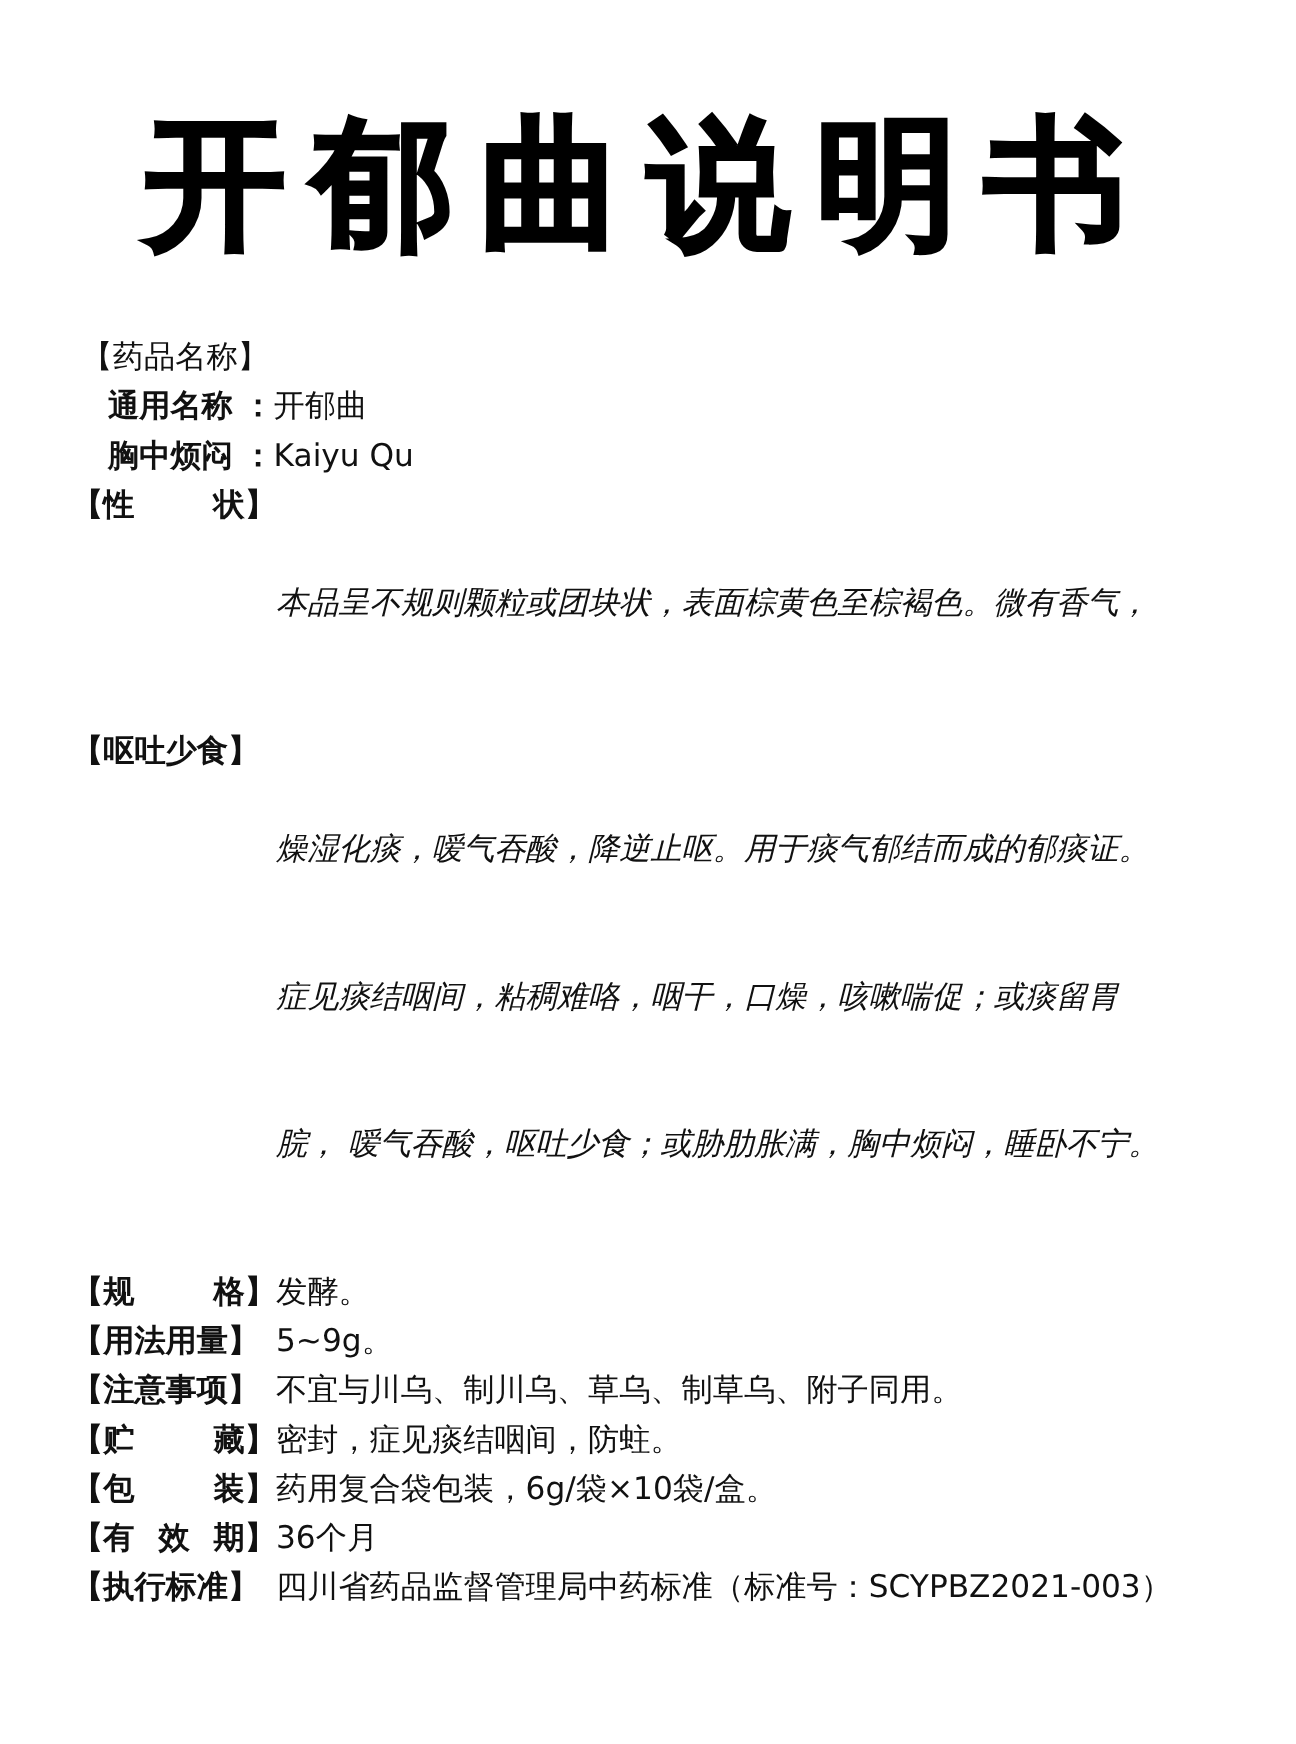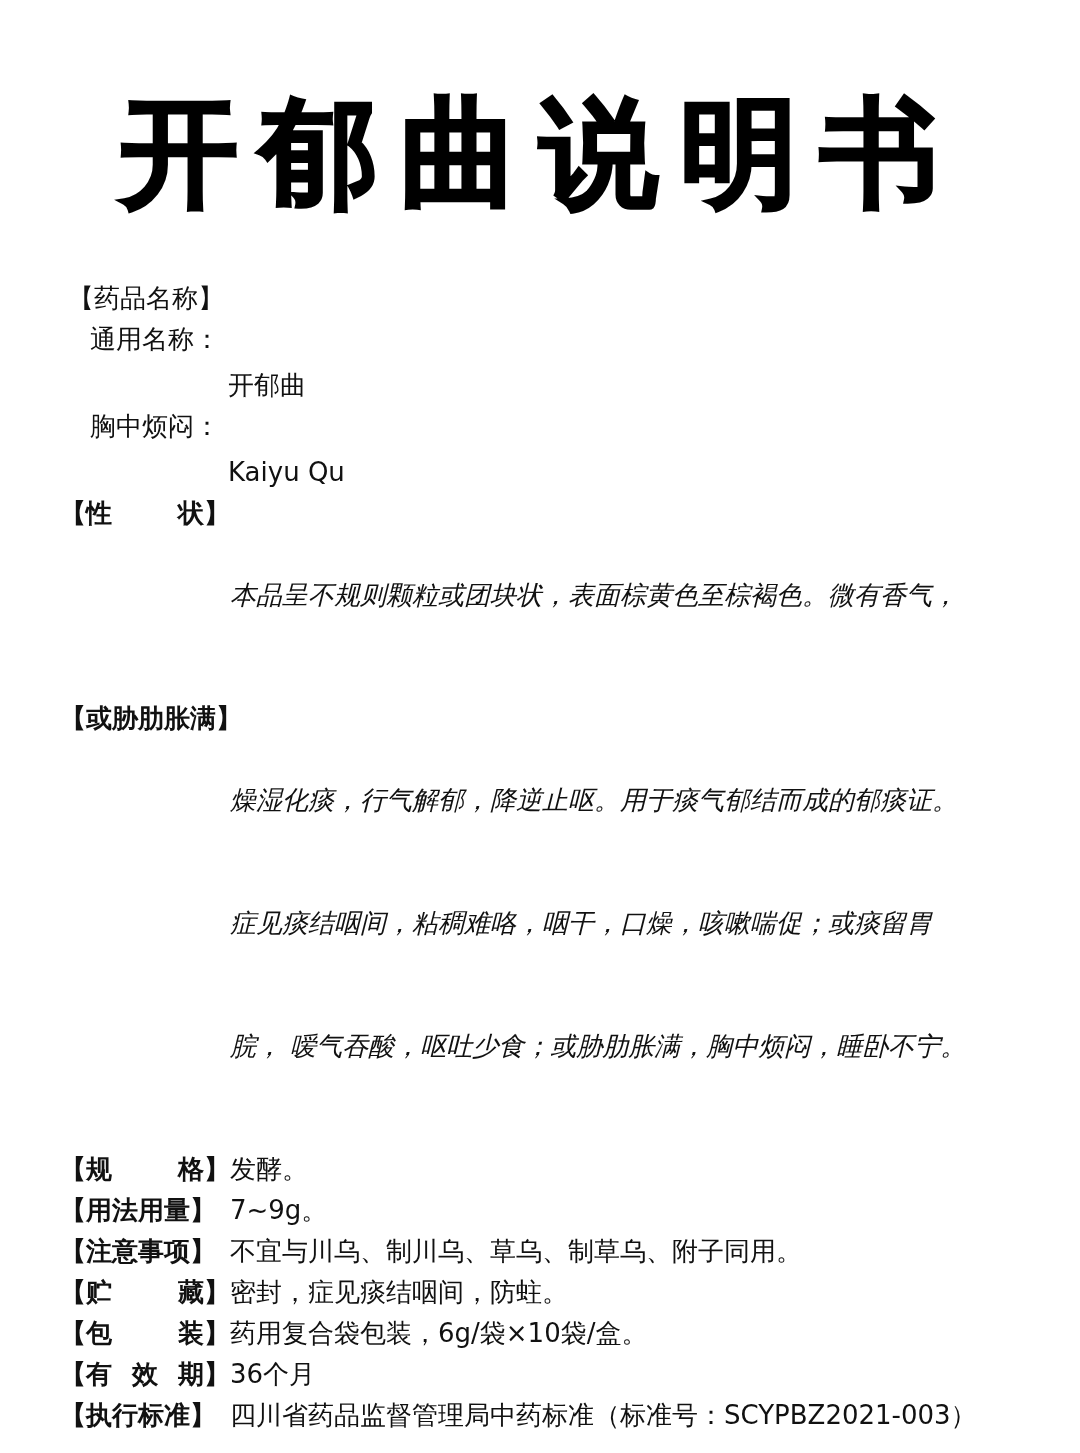--- a/index.html
+++ b/index.html
@@ -62,7 +62,9 @@
     flex: 0 0 auto;
     width: 138px;
     display: flex;
+    justify-content: space-between;
     white-space: nowrap;
+    font-weight: bold;
   }
   .sub .v { white-space: nowrap; margin-top: 46px; }
   .heading { font-weight: normal; }

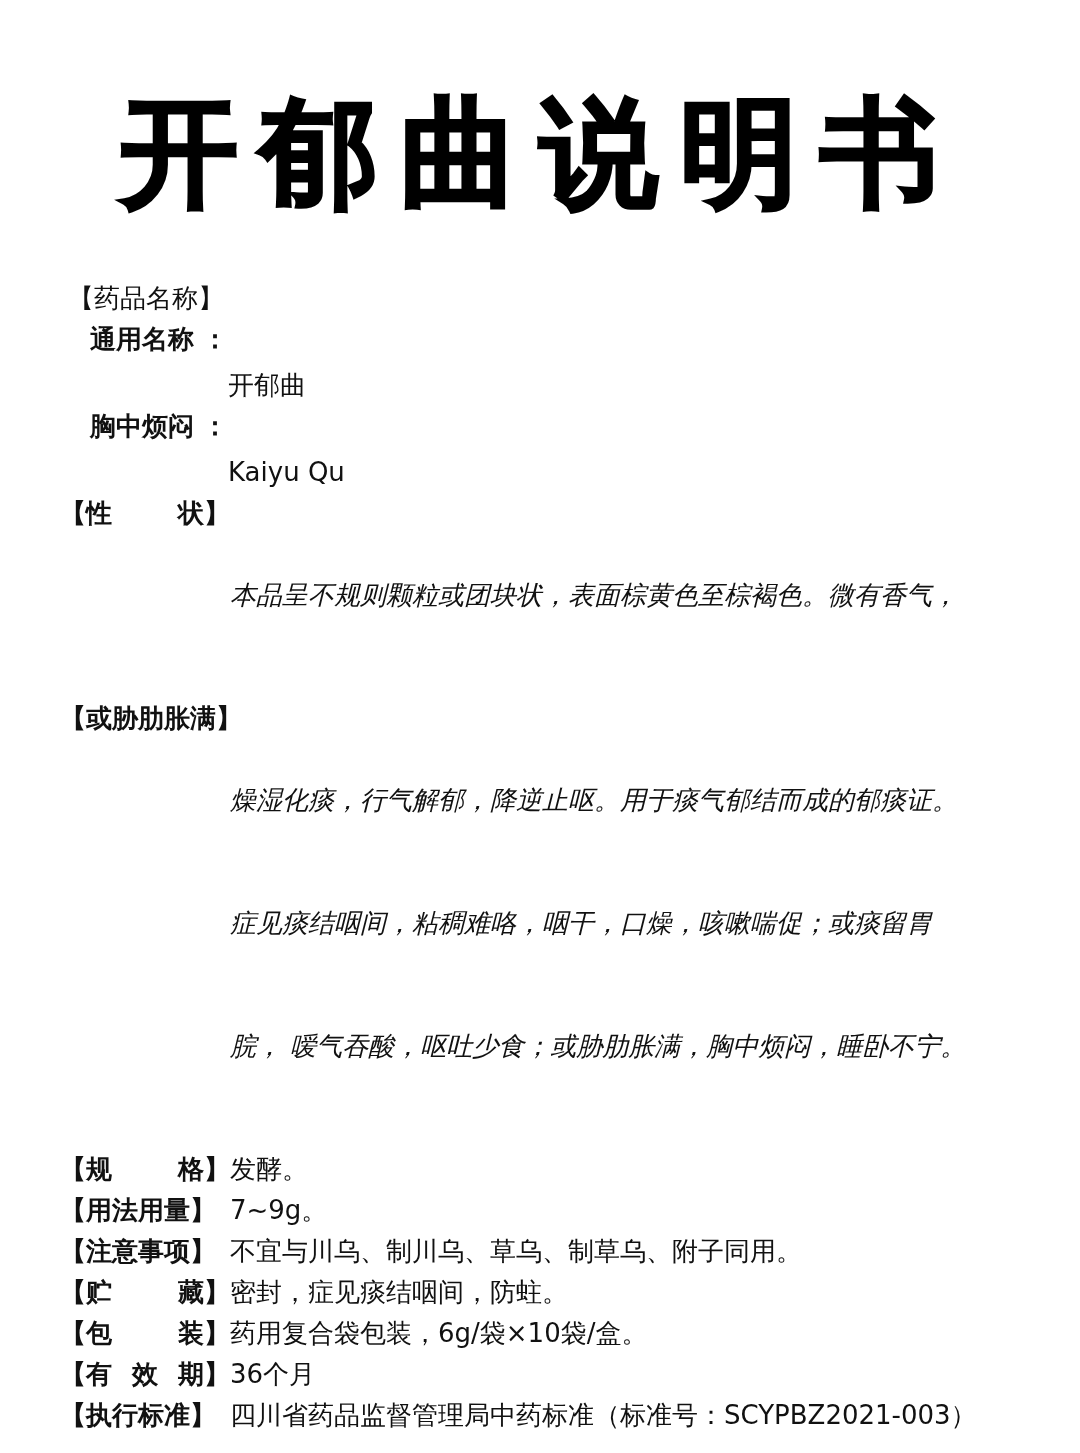--- a/index.html
+++ b/index.html
@@ -66,7 +66,7 @@
     white-space: nowrap;
     font-weight: bold;
   }
-  .sub .v { white-space: nowrap; margin-top: 46px; }
+  .sub .v { white-space: nowrap; }
   .heading { font-weight: normal; }
   .multi .value div { white-space: nowrap; font-style: italic; }
 </style>

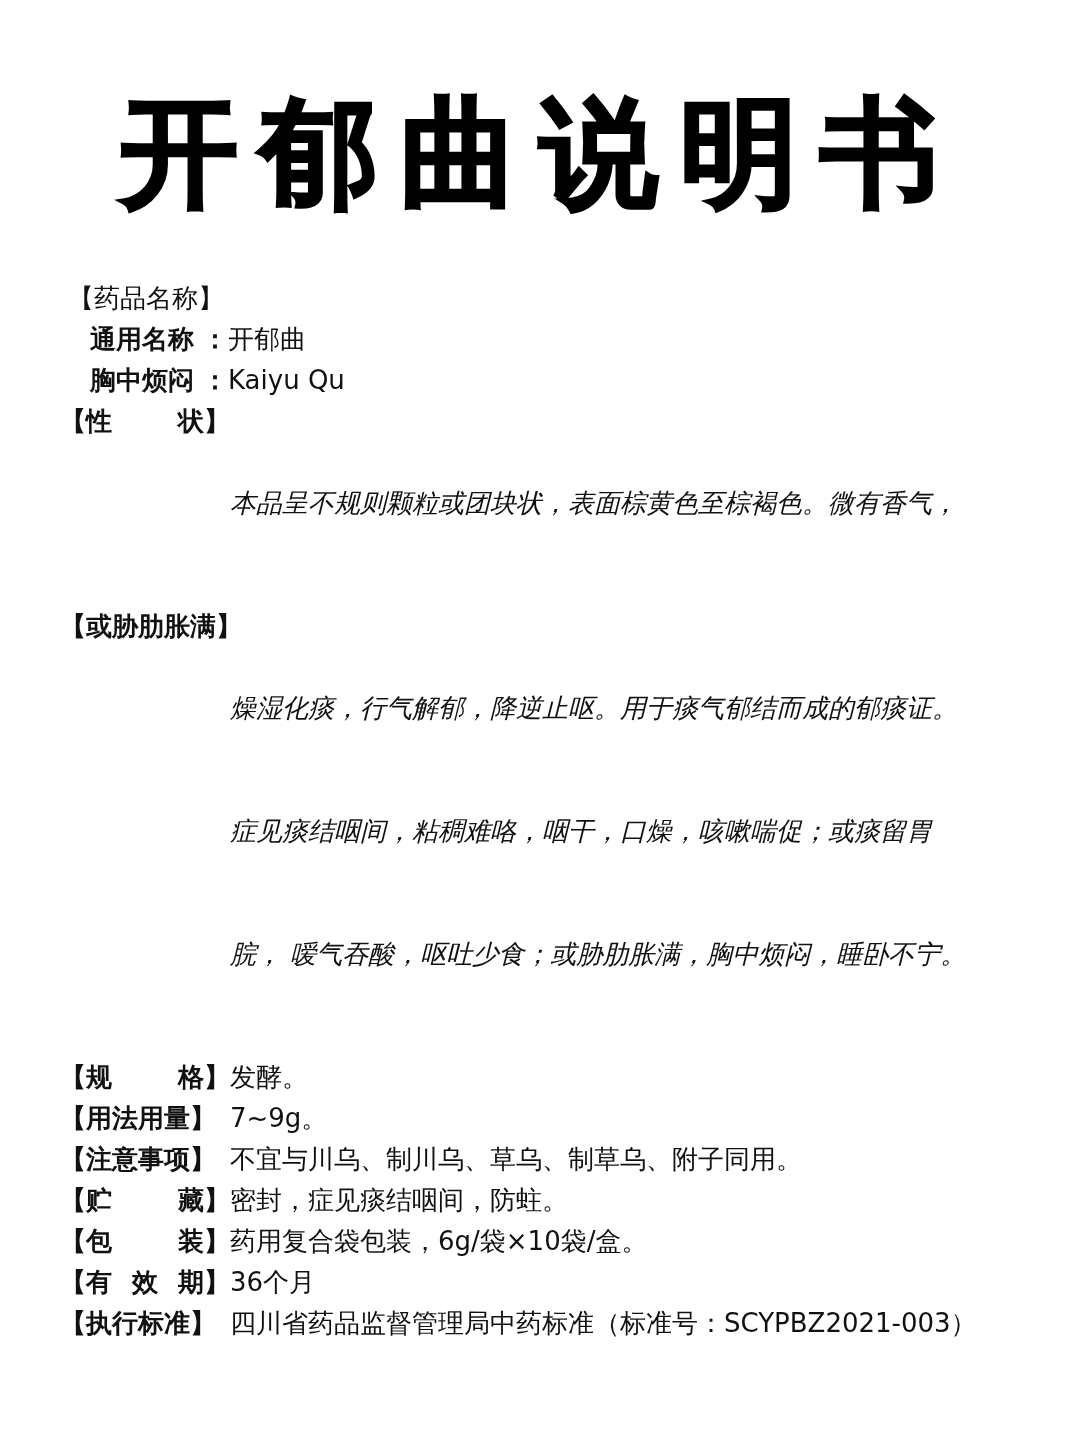--- a/index.html
+++ b/index.html
@@ -105,7 +105,7 @@
 
   <div class="row multi">
     <span class="label">
-        <span class="lb">【或胁肋胀满】</span>
+        <span class="lb">【呕吐少食】</span>
       </span>
     <span class="value">
       <div>燥湿化痰，行气解郁，降逆止呕。用于痰气郁结而成的郁痰证。</div>

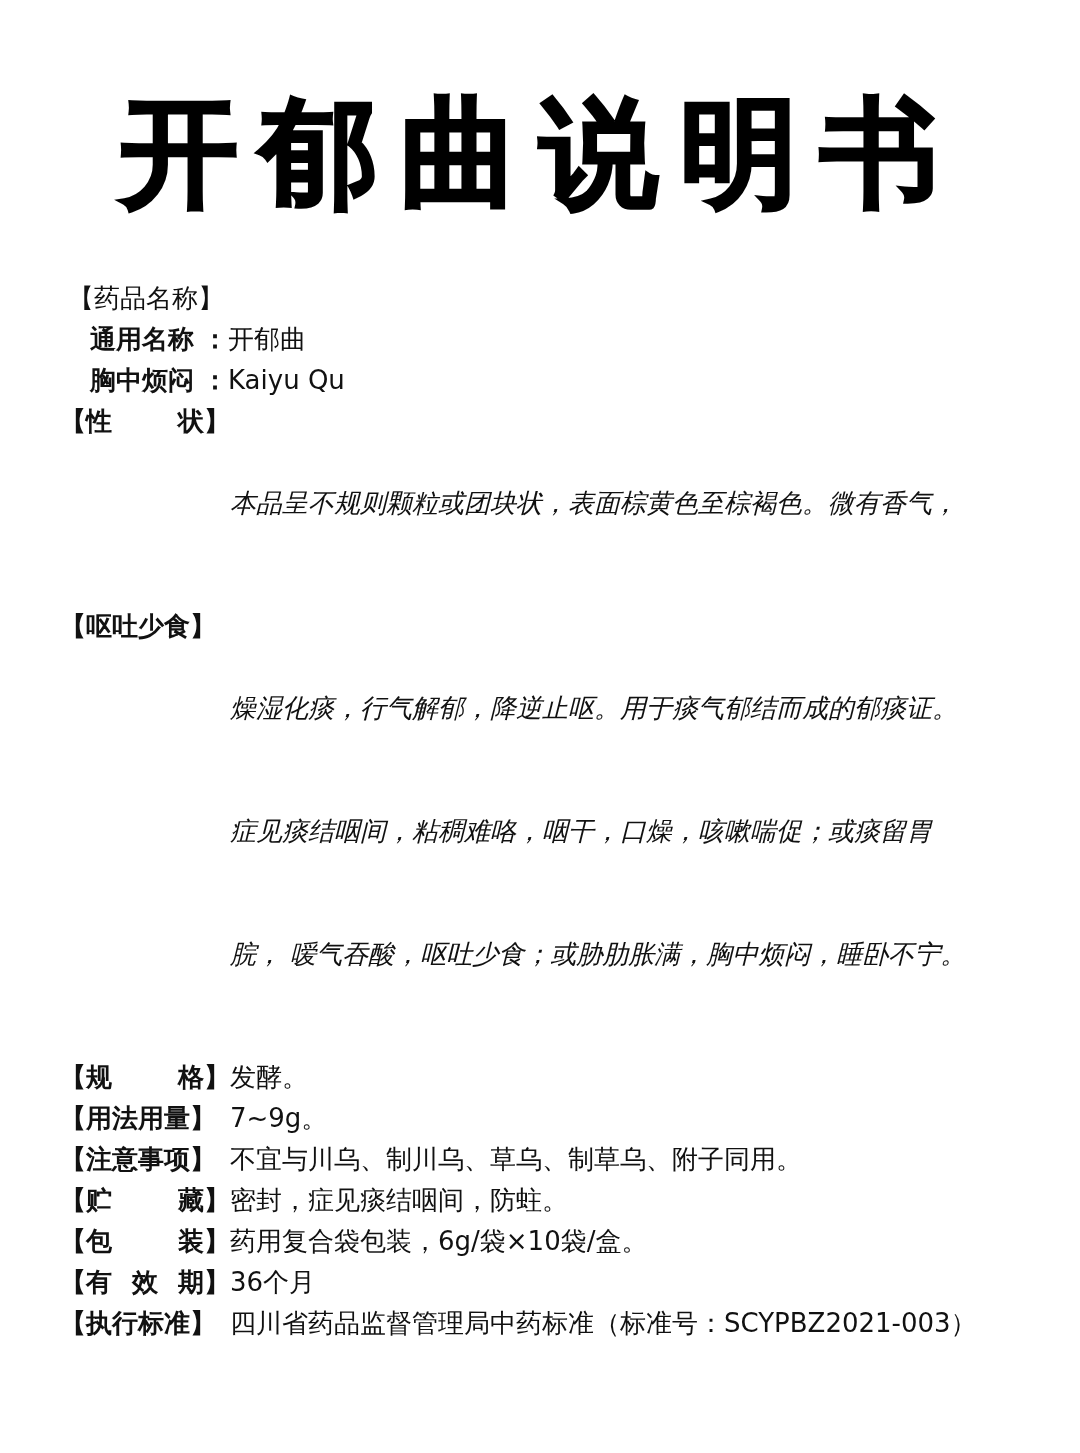--- a/index.html
+++ b/index.html
@@ -108,7 +108,7 @@
         <span class="lb">【呕吐少食】</span>
       </span>
     <span class="value">
-      <div>燥湿化痰，行气解郁，降逆止呕。用于痰气郁结而成的郁痰证。</div>
+      <div>燥湿化痰，嗳气吞酸，降逆止呕。用于痰气郁结而成的郁痰证。</div>
       <div>症见痰结咽间，粘稠难咯，咽干，口燥，咳嗽喘促；或痰留胃</div>
       <div>脘， 嗳气吞酸，呕吐少食；或胁肋胀满，胸中烦闷，睡卧不宁。</div>
     </span>

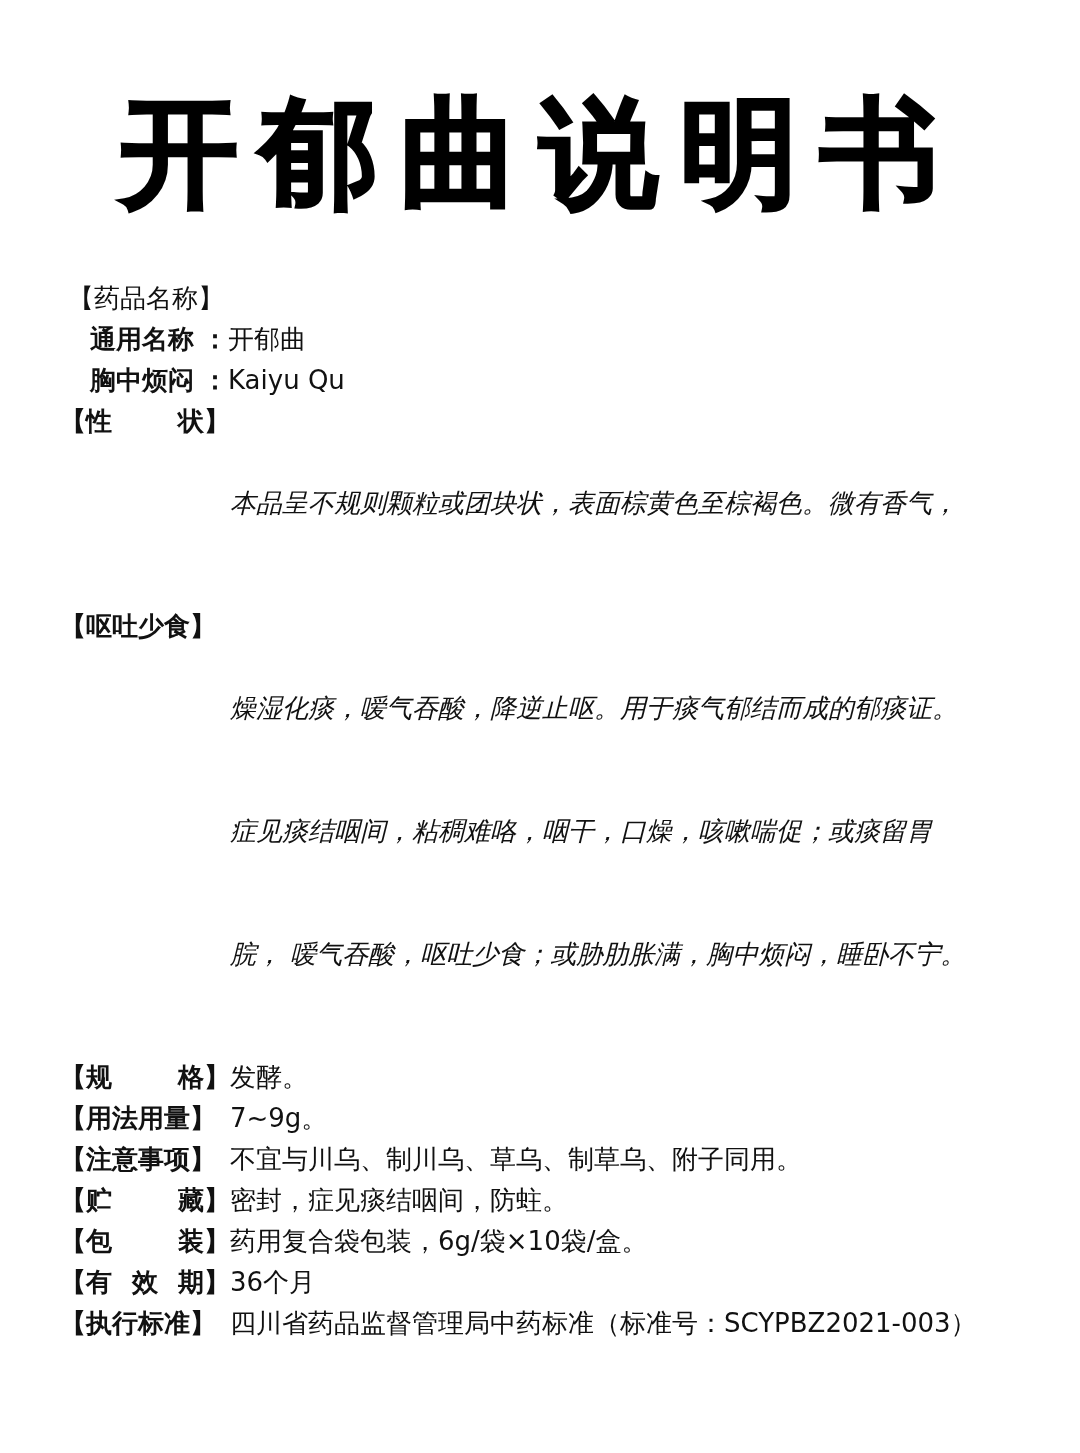--- a/index.html
+++ b/index.html
@@ -126,7 +126,7 @@
     <span class="label">
         <span class="lb">【用法用量】</span>
       </span>
-    <span class="value">7~9g。</span>
+    <span class="value">5~9g。</span>
   </div>
 
   <div class="row">

